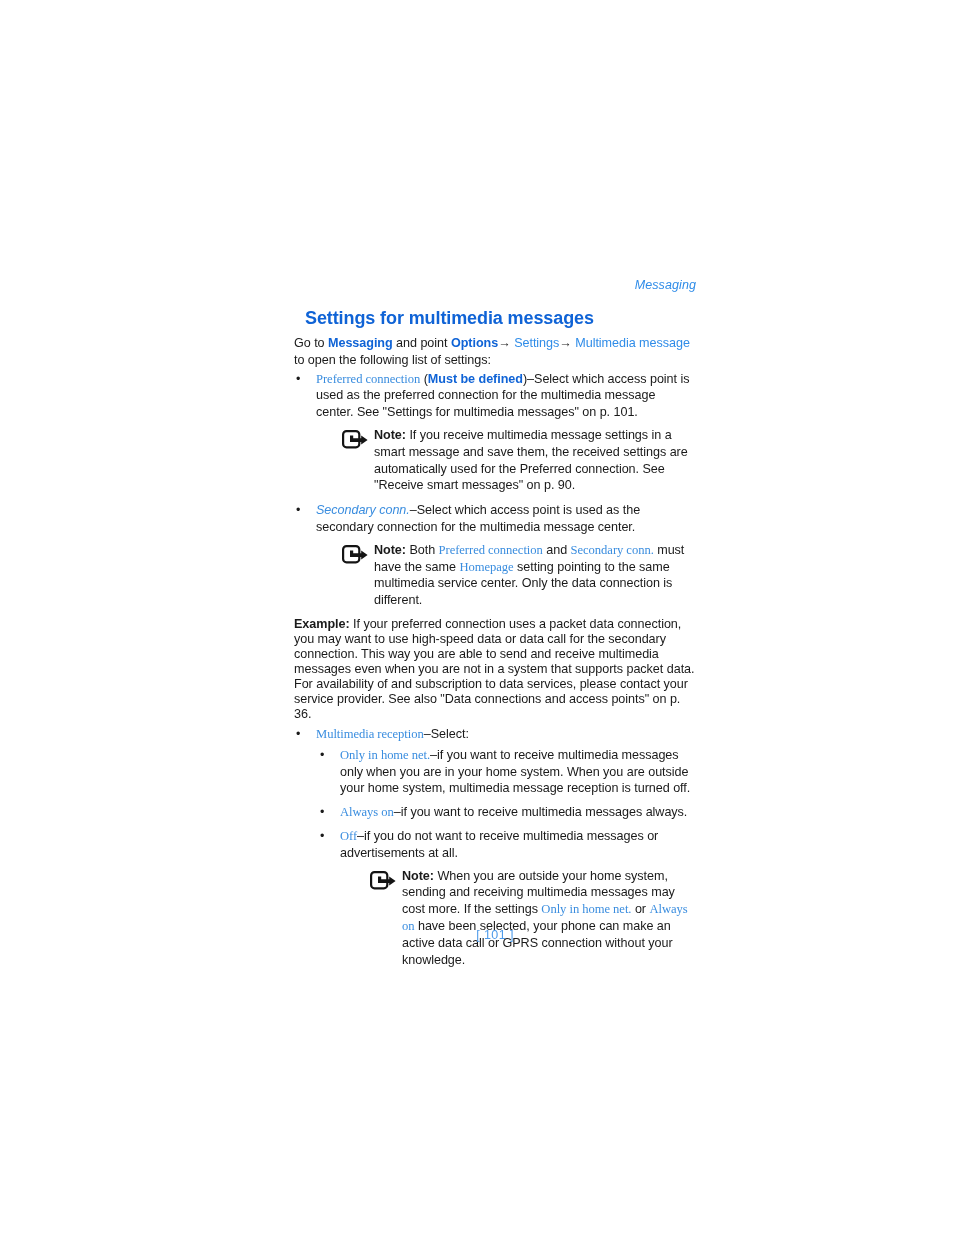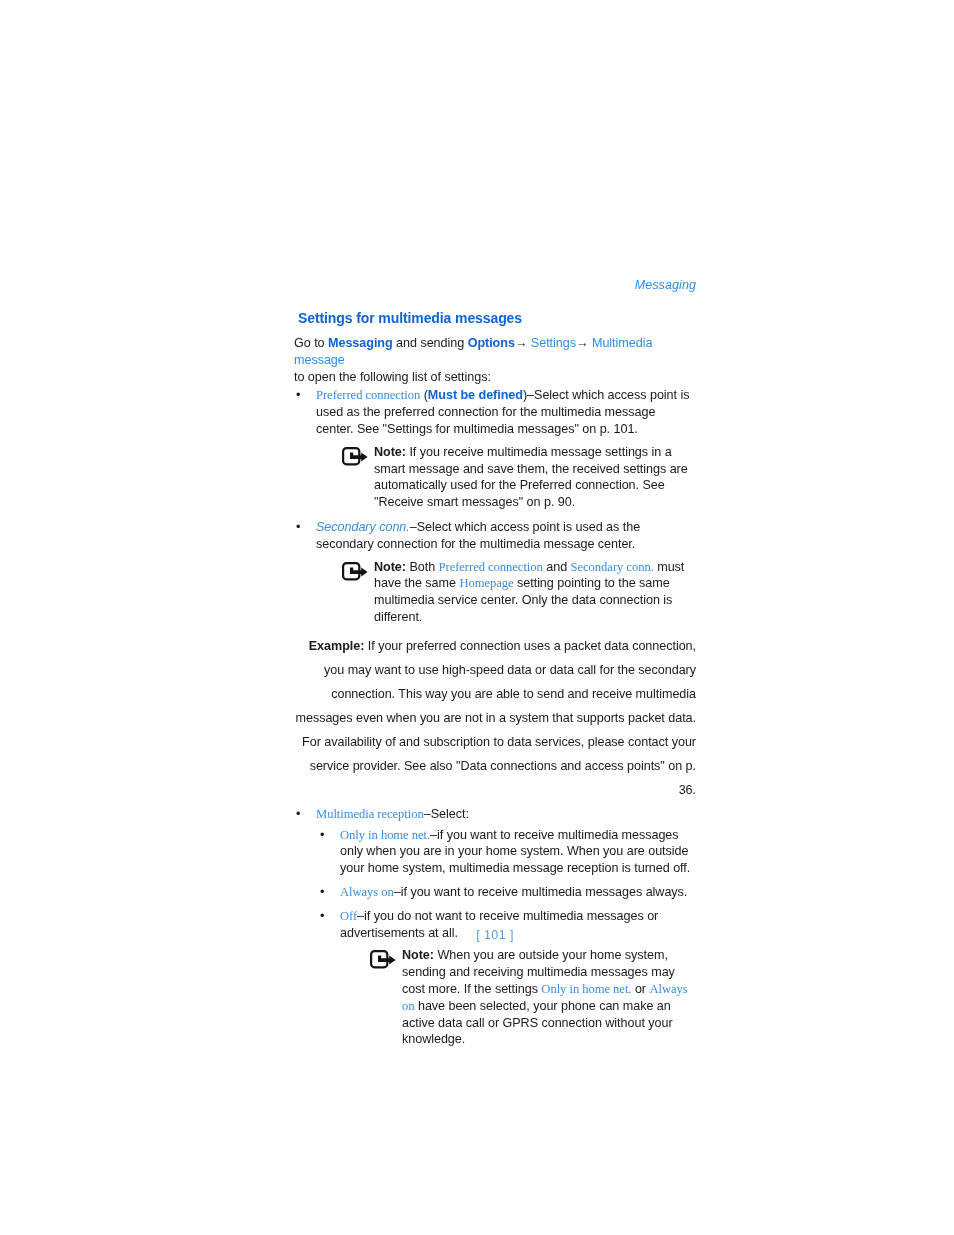--- a/index.html
+++ b/index.html
@@ -41,10 +41,10 @@
 
   
   h1.page-title {
-    font-size: 14px;
+    font-size: 18px;
     font-weight: bold;
     color: #0f63d6;
-    margin: 0 0 6px 4px;
+    margin: 0 0 6px 11px;
     line-height: 21px;
     letter-spacing: -0.1px;
   }

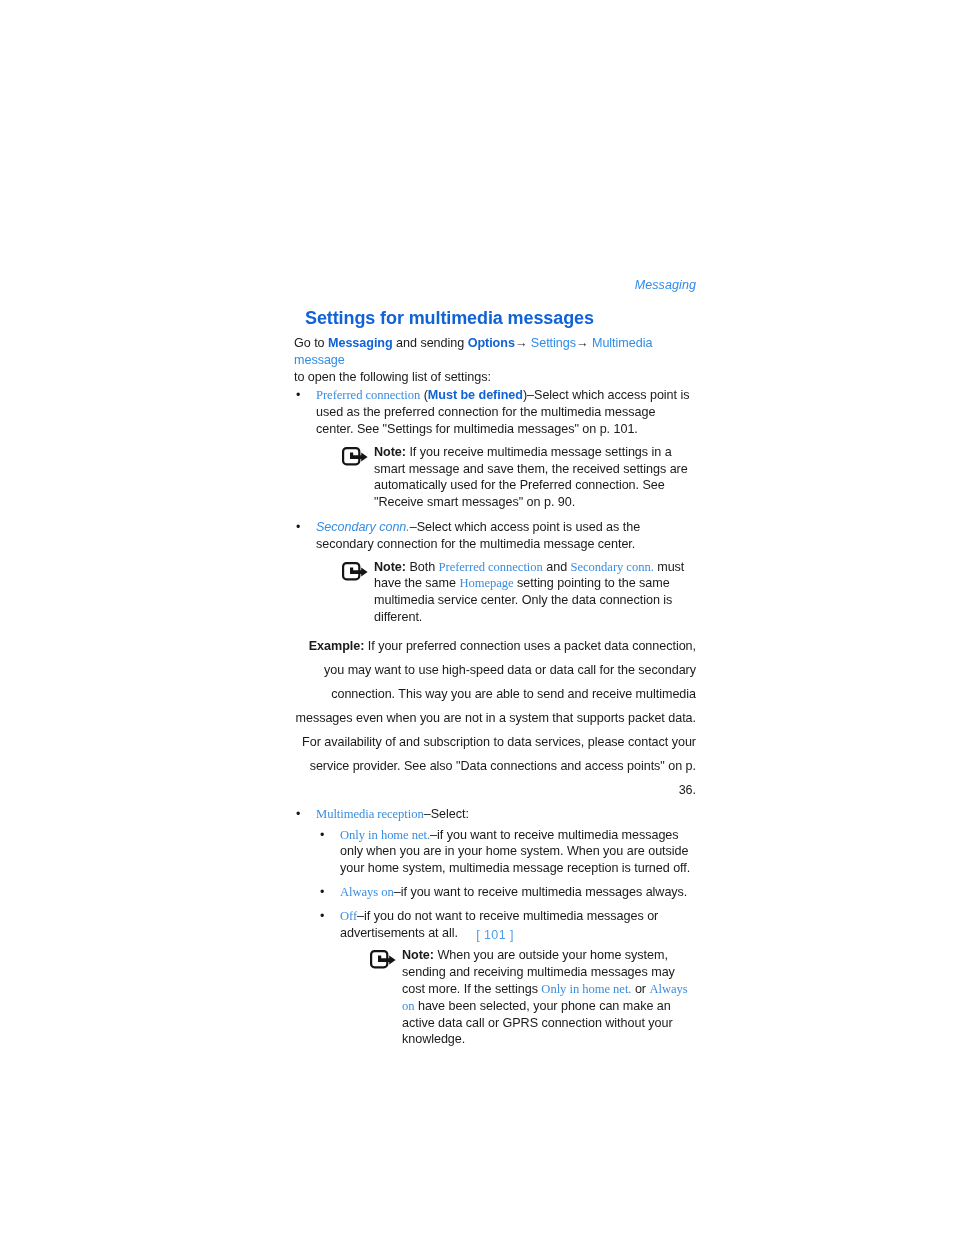--- a/index.html
+++ b/index.html
@@ -169,7 +169,7 @@
     <h1 class="page-title">Settings for multimedia messages</h1>
 
     <p class="body-text">
-      <span>Go to </span><span class="lnk-b">Messaging</span><span> and sending </span><span class="lnk-b">Options</span><span class="arrow">→</span><span class="lnk-i-d"> Settings</span><span class="arrow">→</span><span class="lnk-i-d"> Multimedia message</span><br>
+      <span>Go to </span><span class="lnk-b">Messaging</span><span> and point </span><span class="lnk-b">Options</span><span class="arrow">→</span><span class="lnk-i-d"> Settings</span><span class="arrow">→</span><span class="lnk-i-d"> Multimedia message</span><br>
       <span>to open the following list of settings:</span>
     </p>
 

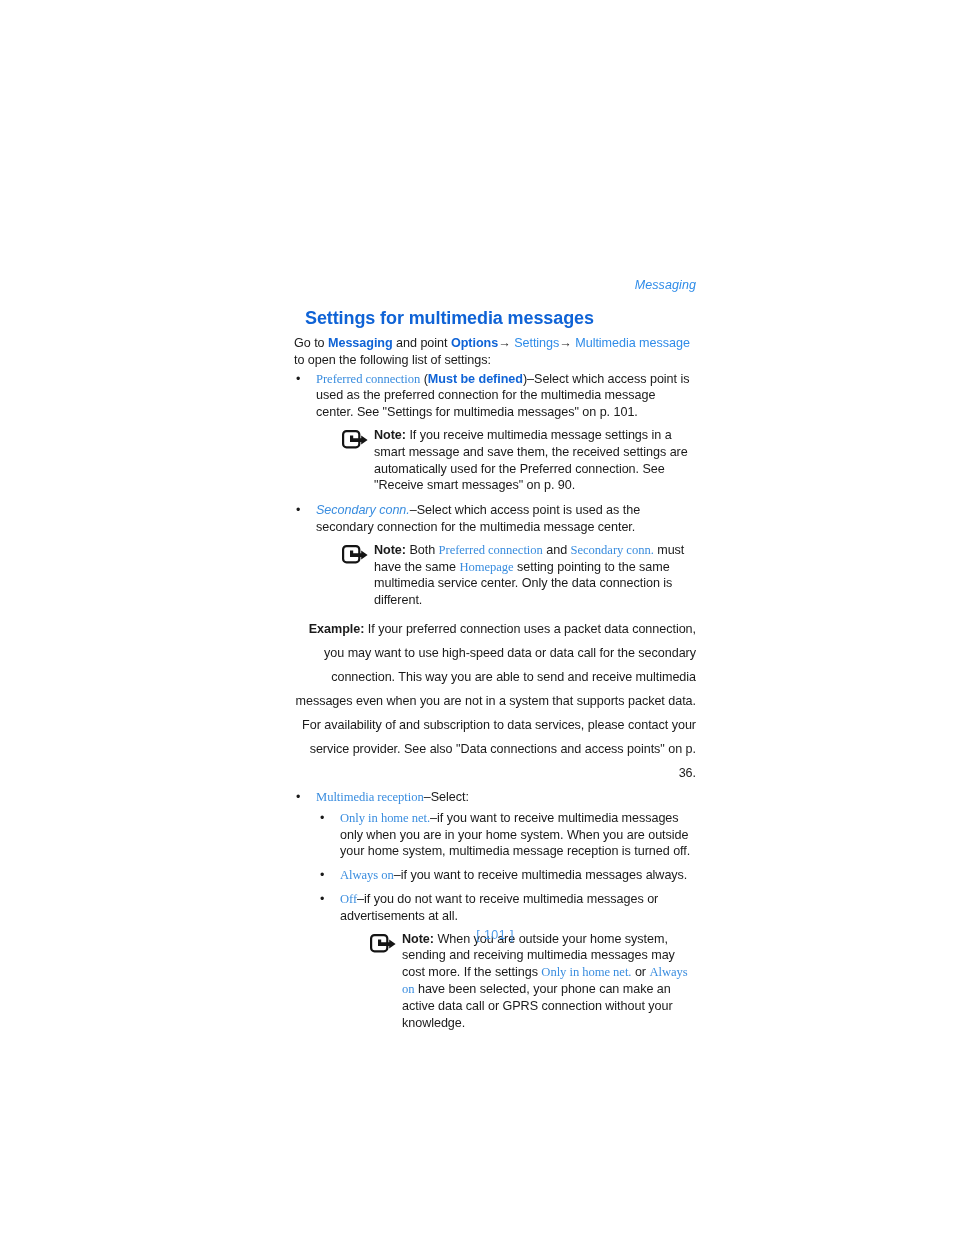--- a/index.html
+++ b/index.html
@@ -140,10 +140,9 @@
   
   .example {
     font-size: 12.6px;
-    line-height: 24px;
+    line-height: 15px;
     margin: 8px 0 4px 0;
     letter-spacing: -0.05px;
-    text-align: right;
   }
 
   

